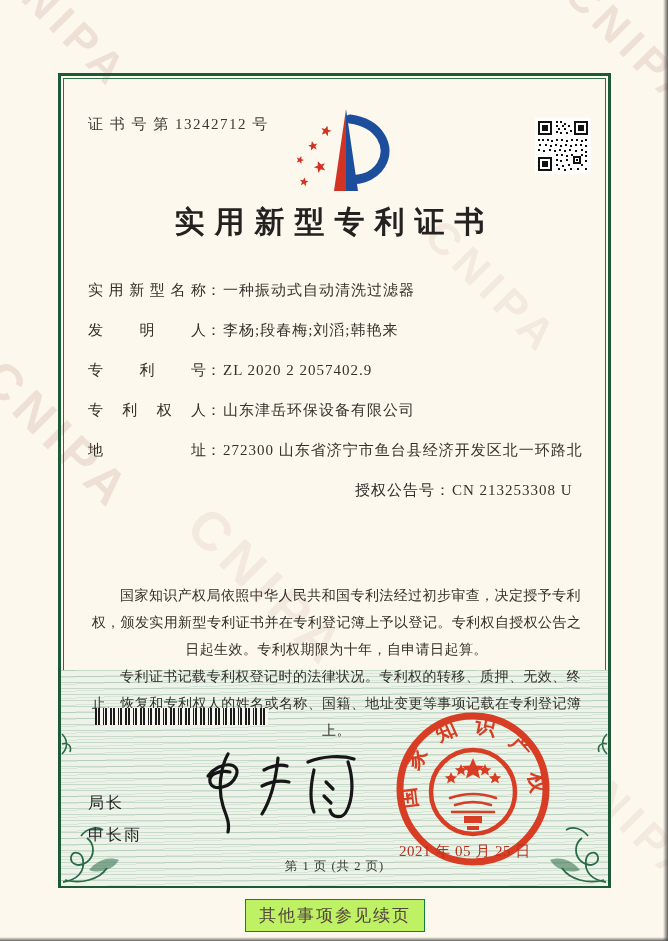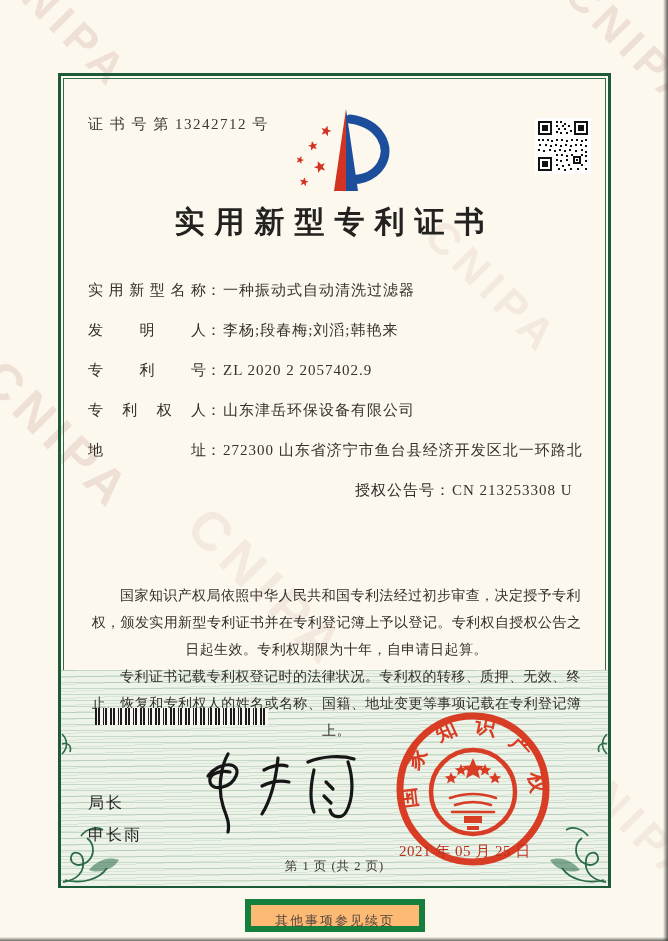--- a/index.html
+++ b/index.html
@@ -89,8 +89,8 @@
     font-size:12.5px; color:#3a3834; letter-spacing:1px; z-index:6; }
 
   .cont-note { position:absolute; left:245px; top:899px; width:180px; height:33px; z-index:6;
-    border:6px solid #15803d; background:#fdba74; text-align:center; line-height:31px;
-    font-size:13px; letter-spacing:2px; color:#53443c; }
+    border:1px solid #15803d; background:#bef264; text-align:center; line-height:31px;
+    font-size:17px; letter-spacing:2px; color:#53443c; }
 </style>
 </head>
 <body>

